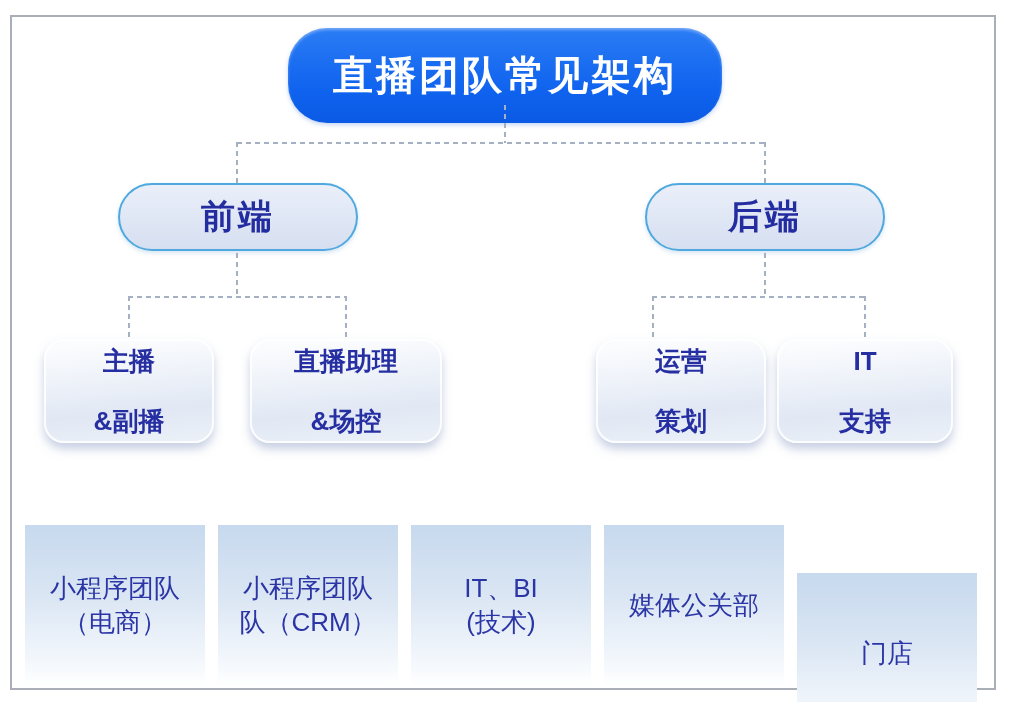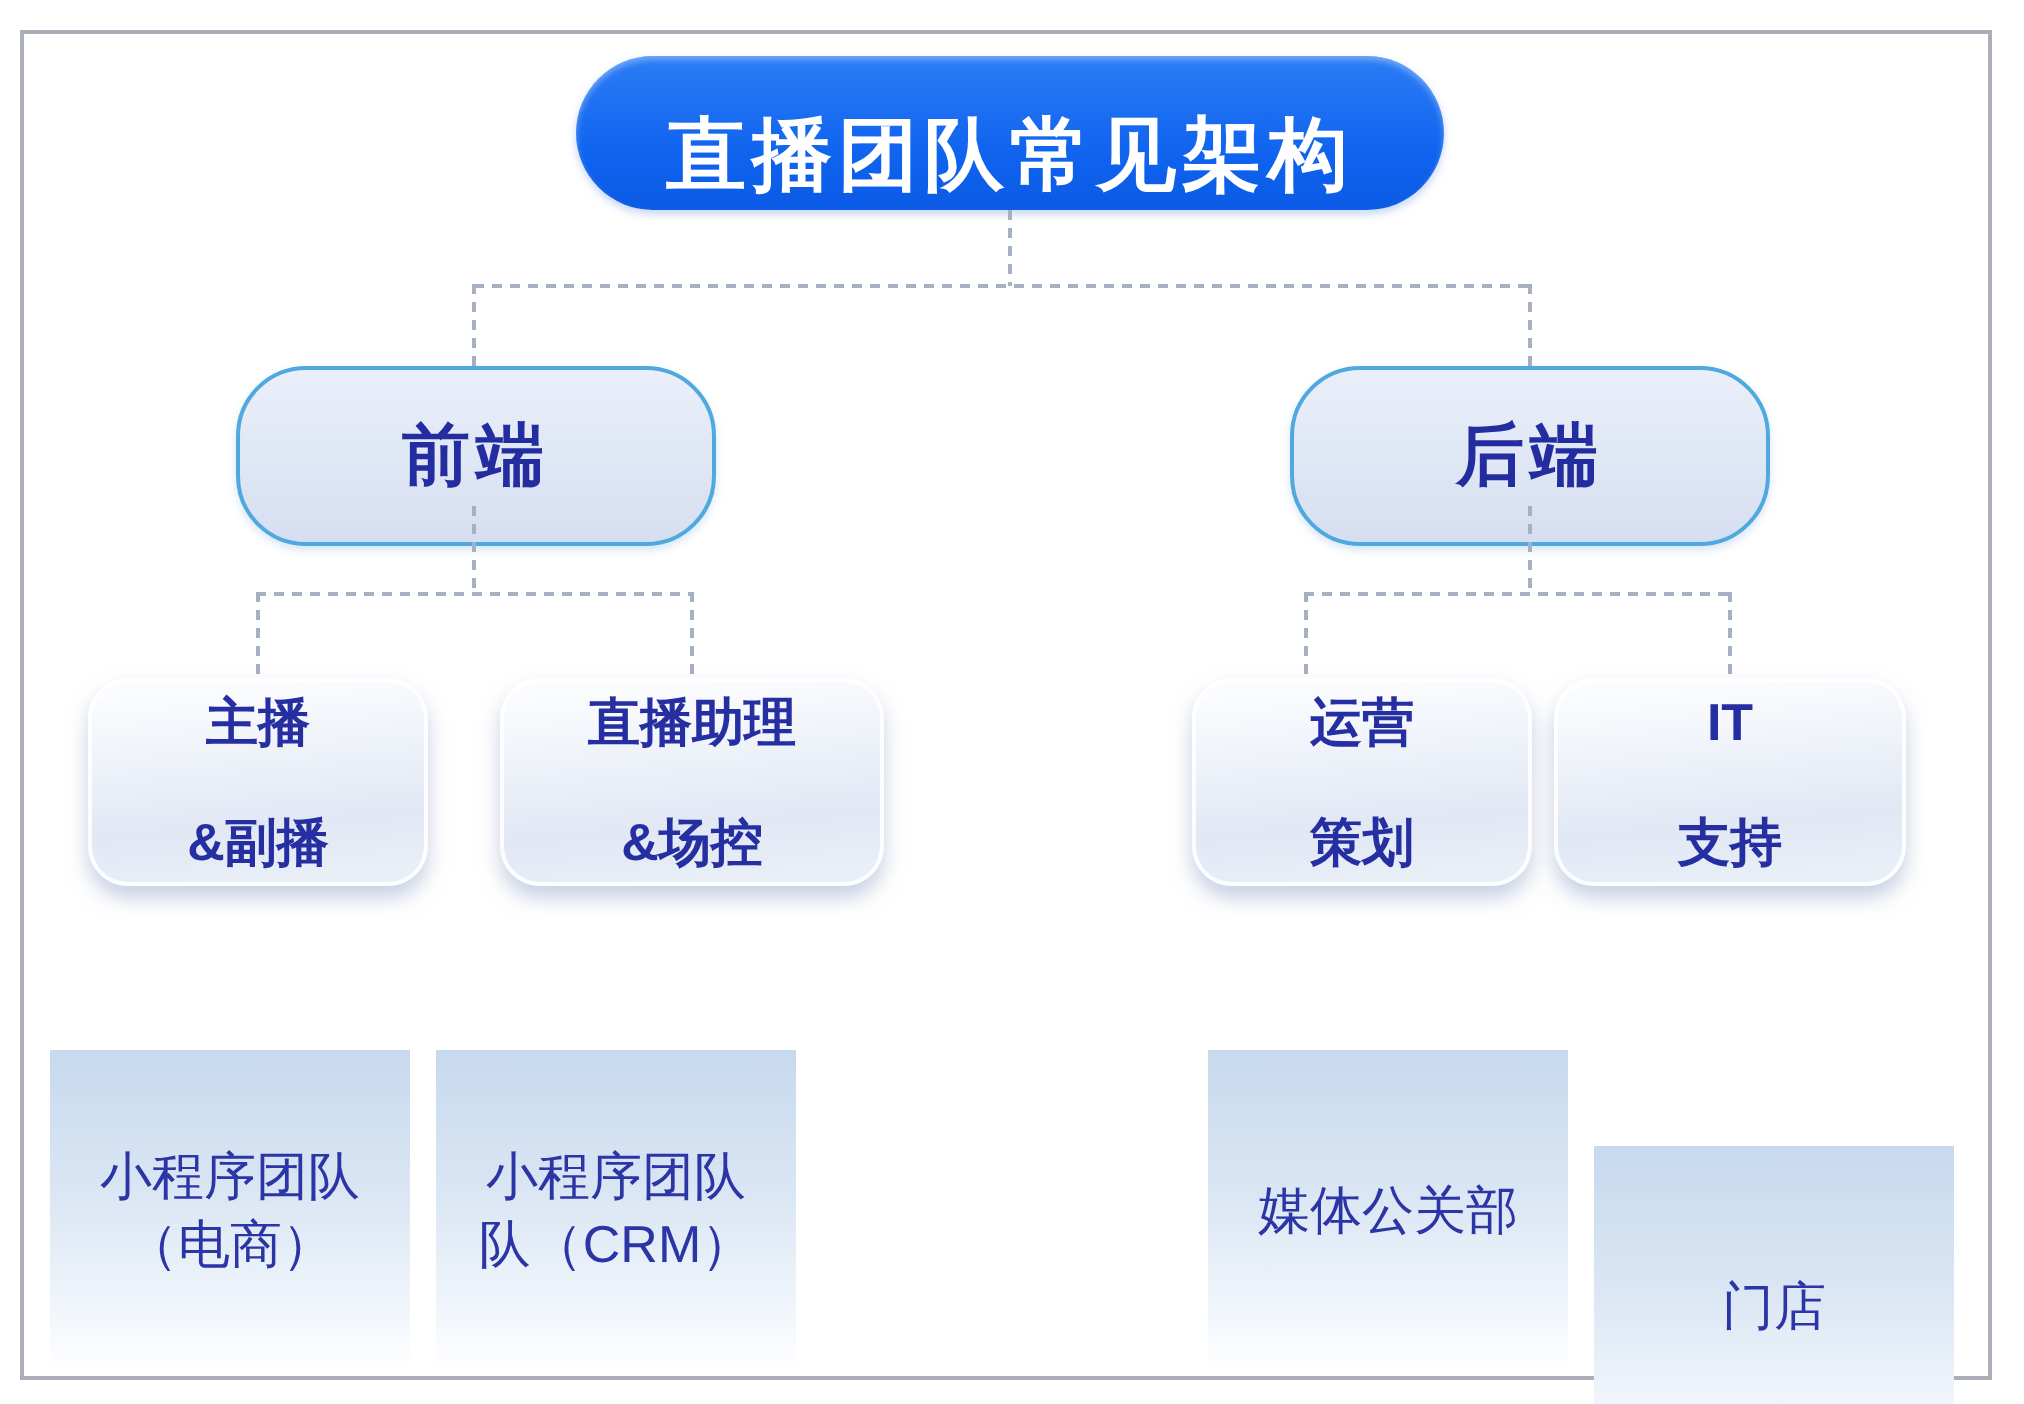--- a/index.html
+++ b/index.html
@@ -13,10 +13,10 @@
   }
   .node { position:absolute; display:flex; align-items:center; justify-content:center; text-align:center; }
   .title-pill {
-    left:288px; top:28px; width:434px; height:77px; border-radius:39px;
+    left:288px; top:28px; width:434px; height:95px; border-radius:39px;
     background:linear-gradient(180deg,#2b7cf5 0%,#0f63ee 65%,#0b5ae5 100%);
     box-shadow: inset 0 2px 3px rgba(255,255,255,0.35), 0 2px 4px rgba(20,90,220,0.25);
-    color:#ffffff; font-size:40px; font-weight:bold; letter-spacing:3px;align-items:flex-end;
+    color:#ffffff; font-size:40px; font-weight:bold; letter-spacing:3px;
   }
   .pill {
     top:183px; width:240px; height:90px; border-radius:35px; box-sizing:border-box;

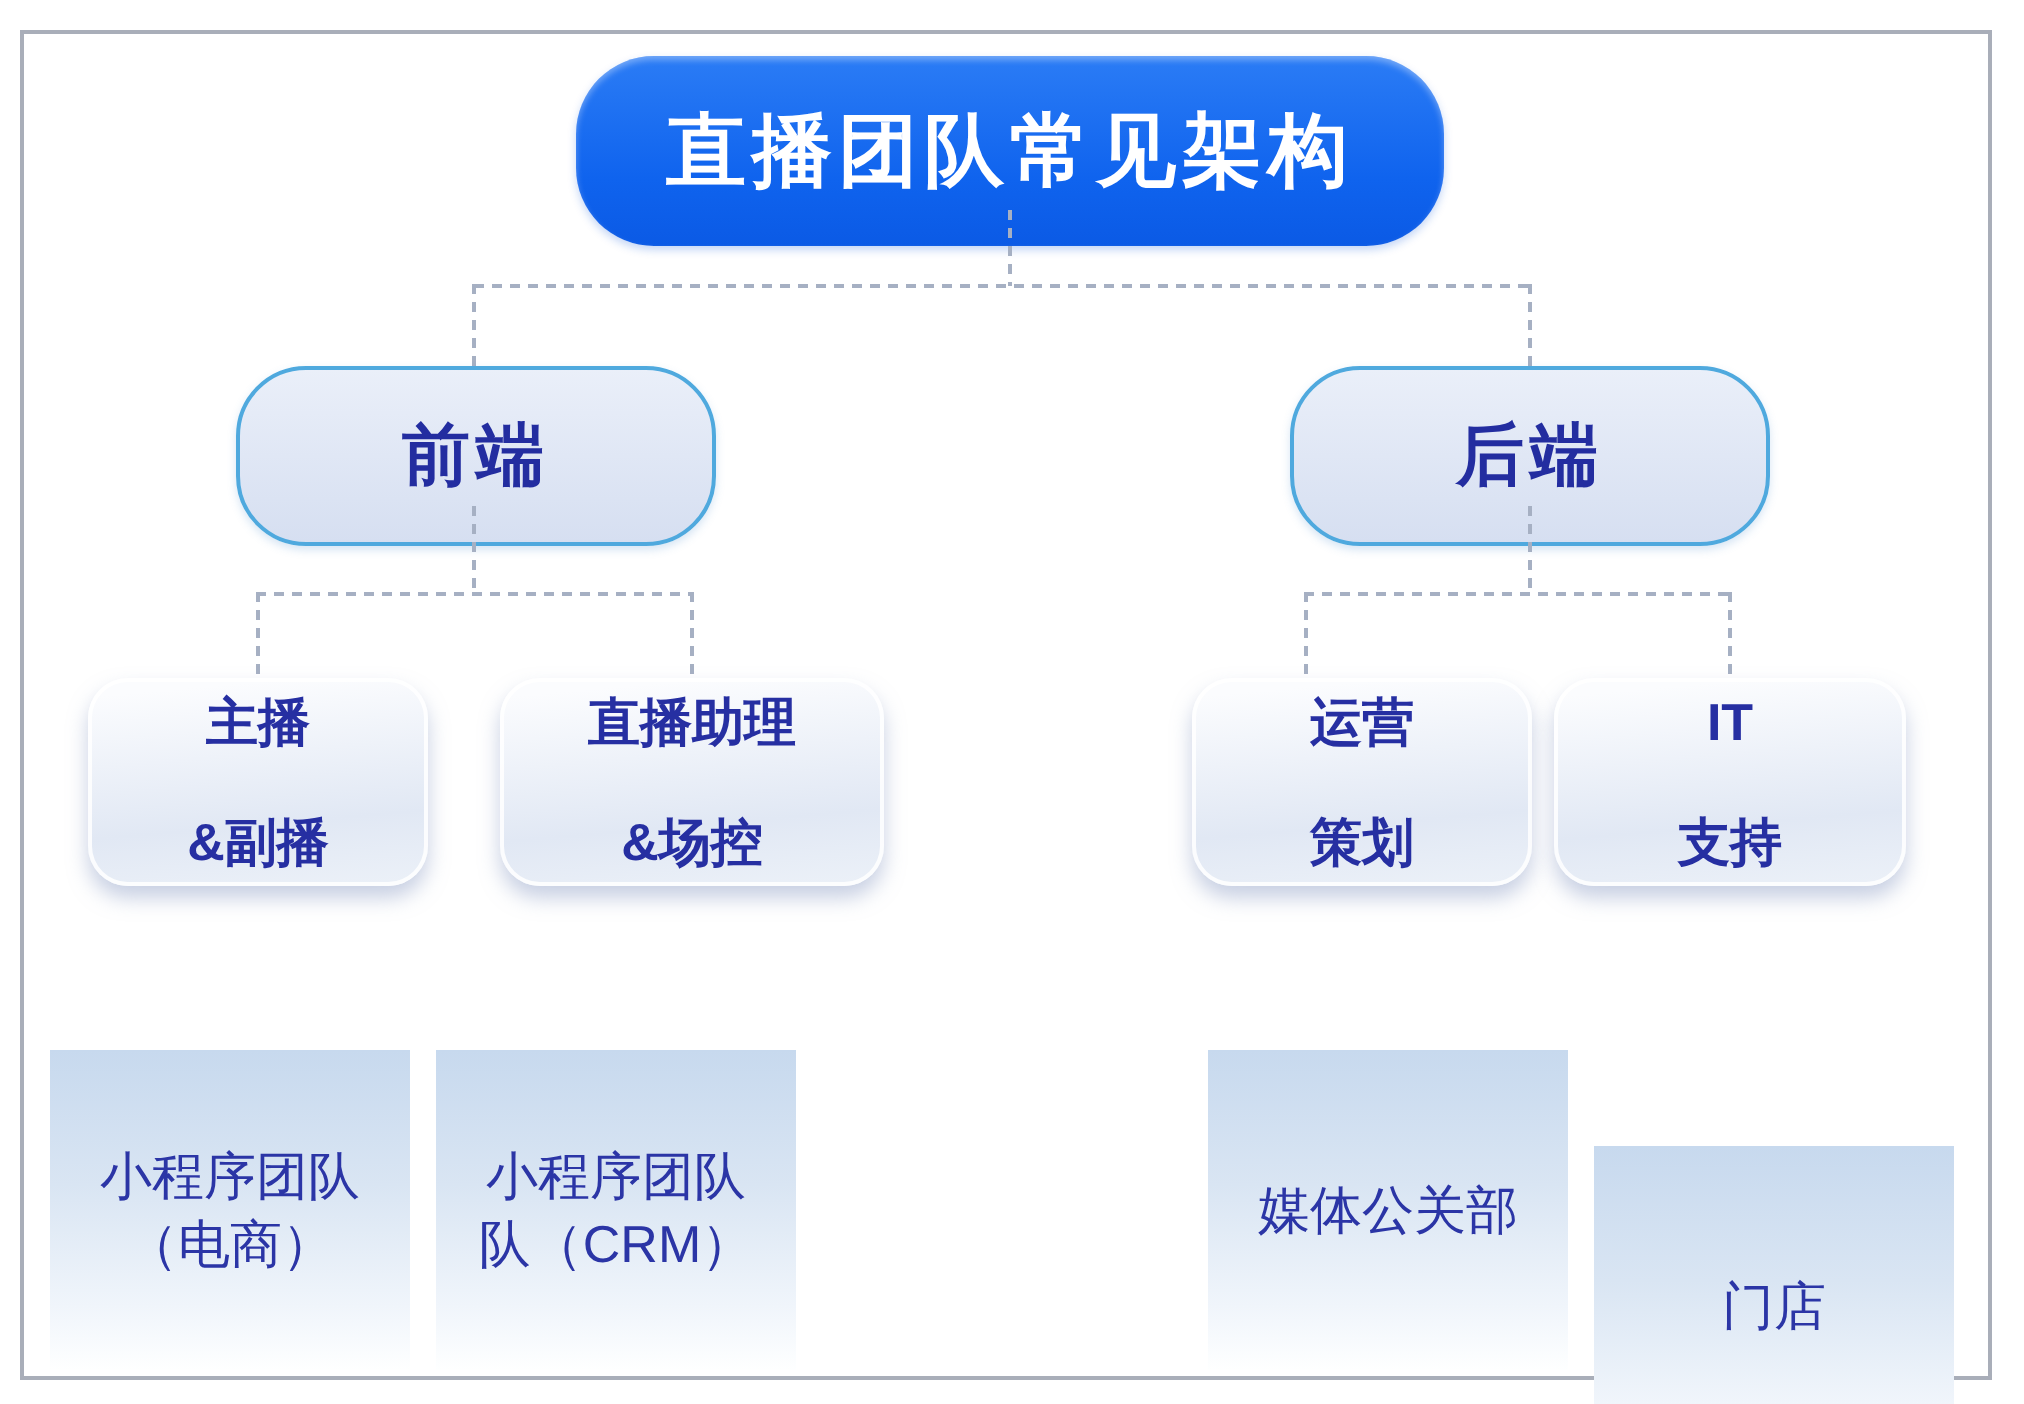--- a/index.html
+++ b/index.html
@@ -19,7 +19,7 @@
     color:#ffffff; font-size:40px; font-weight:bold; letter-spacing:3px;
   }
   .pill {
-    top:183px; width:240px; height:90px; border-radius:35px; box-sizing:border-box;
+    top:183px; width:240px; height:68px; border-radius:35px; box-sizing:border-box;
     background:linear-gradient(180deg,#eaeff9 0%,#d6dff1 100%);
     border:2px solid #4fa9de;
     box-shadow: 0 2px 4px rgba(90,150,210,0.25);

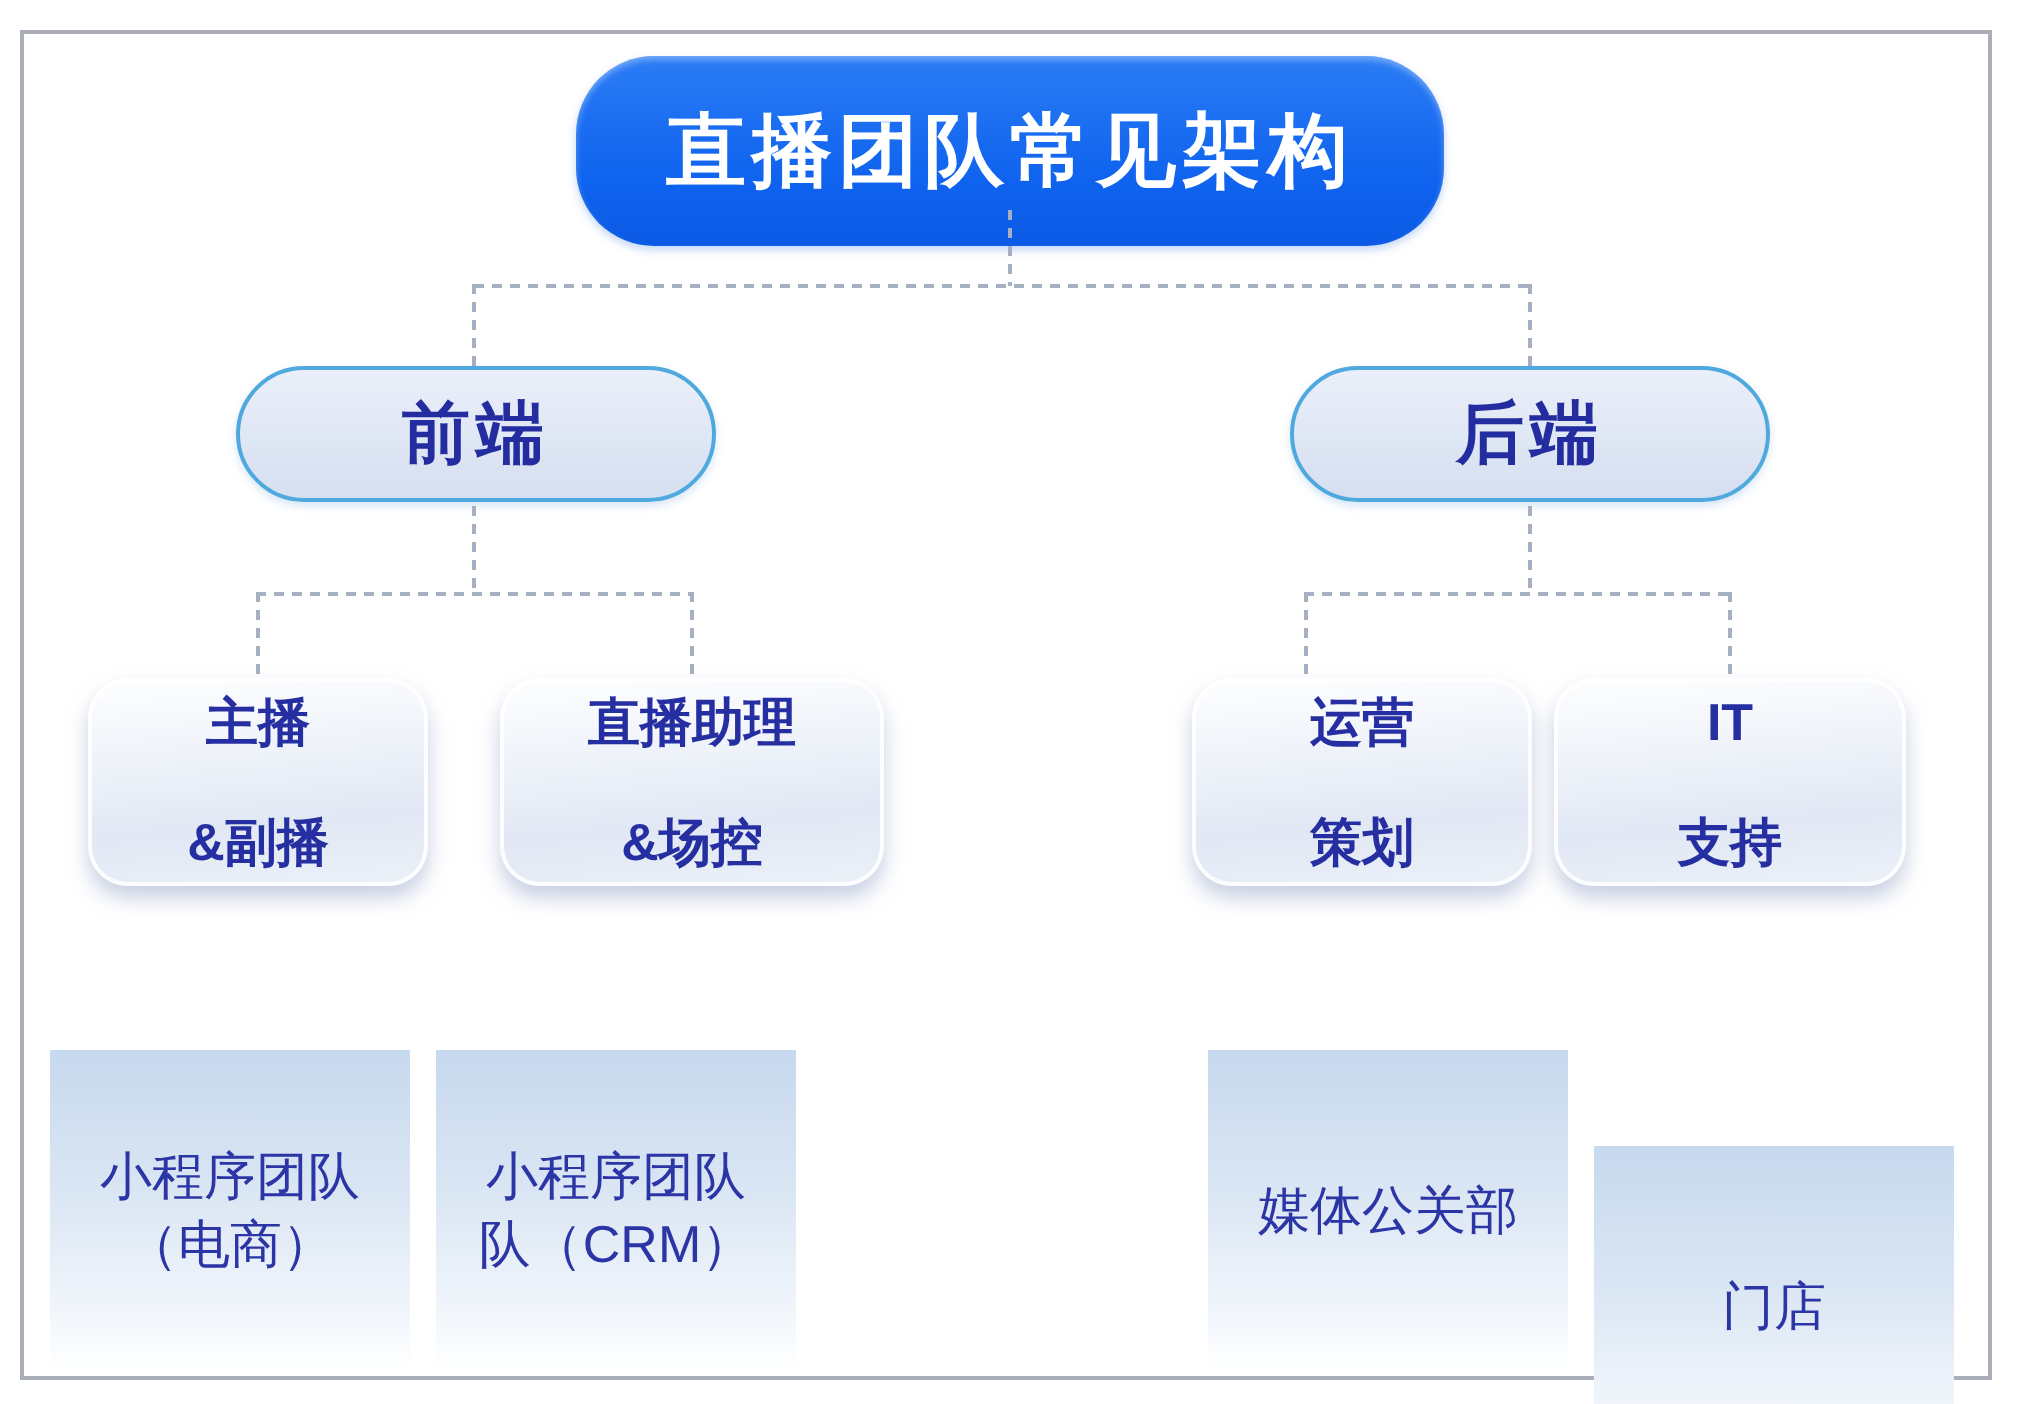--- a/index.html
+++ b/index.html
@@ -106,6 +106,10 @@
     <span class="ln">小程序团队</span>
     <span class="ln">队（CRM）</span>
   </div>
+  <div class="node dept" style="left:411px;">
+    <span class="ln">IT、BI</span>
+    <span class="ln">(技术)</span>
+  </div>
   <div class="node dept" style="left:604px;">
     <span class="ln">媒体公关部</span>
     <span class="ln"></span>

